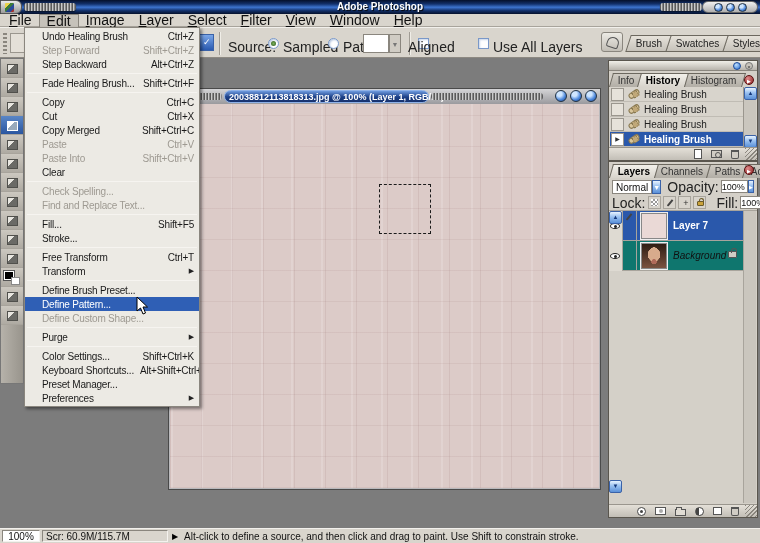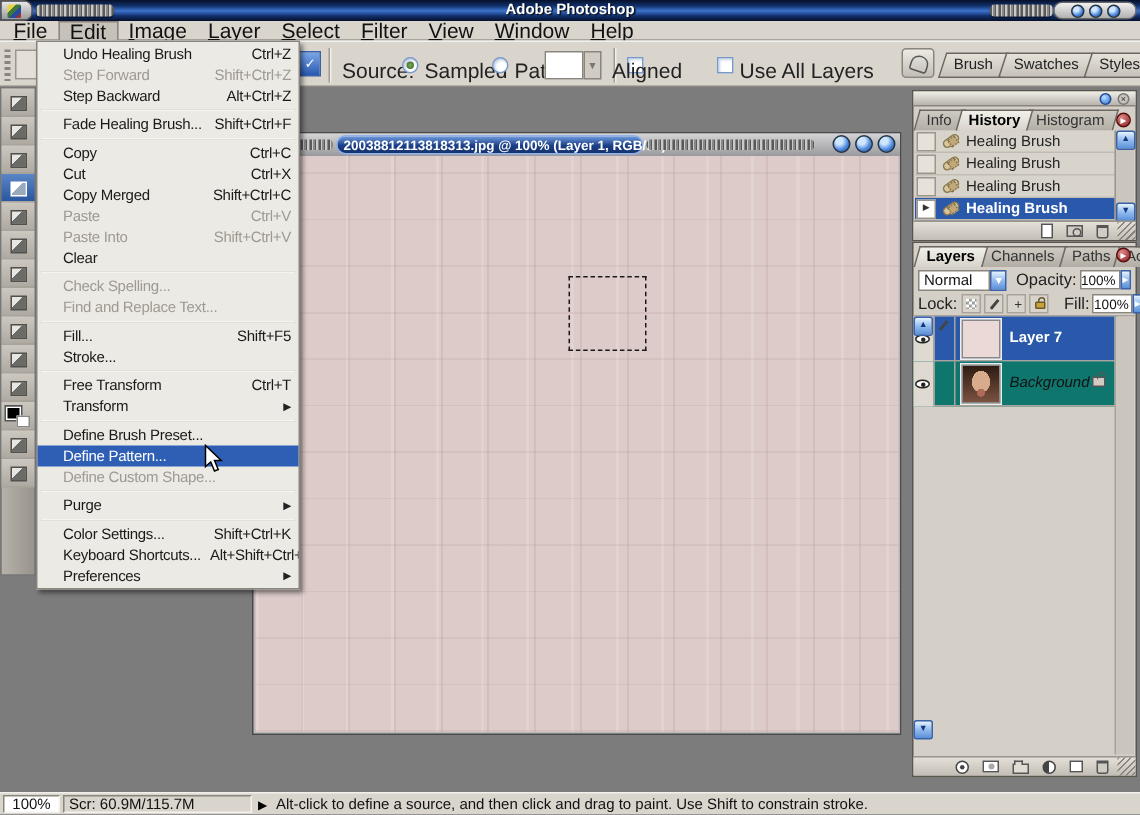--- a/index.html
+++ b/index.html
@@ -143,7 +143,7 @@
   .lay-ctrl { position:absolute; left:0; top:16px; width:100%; height:17px; display:flex; align-items:center; padding:0 3px; }
   .blend-box { width:62px; height:14px; background:#fff; border:1px solid #8a867e; font-size:10px; line-height:13px; padding-left:3px; }
   .combo-btn { width:14px; height:14px; background:linear-gradient(#e8f3ff,#98c0f0 45%,#5a90d8); border:1px solid #3a62a8; color:#fff; font-size:7px; text-align:center; line-height:13px; margin-right:6px; }
-  .small-label { font-size:11px; color:#222; }
+  .small-label { font-size:14px; color:#222; }
   .val-box { width:30px; height:13px; background:#fff; border:1px solid #8a867e; font-size:9px; line-height:12px; text-align:right; padding-right:2px; margin-left:2px; }
   .flyout { width:9px; height:13px; background:linear-gradient(#e8f3ff,#98c0f0 45%,#5a90d8); border:1px solid #3a62a8; color:#fff; font-size:5px; text-align:center; line-height:12px; }
   .lock-row { position:absolute; left:0; top:33px; width:100%; height:16px; display:flex; align-items:center; padding:0 3px; border-bottom:1px solid #a8a49c; }

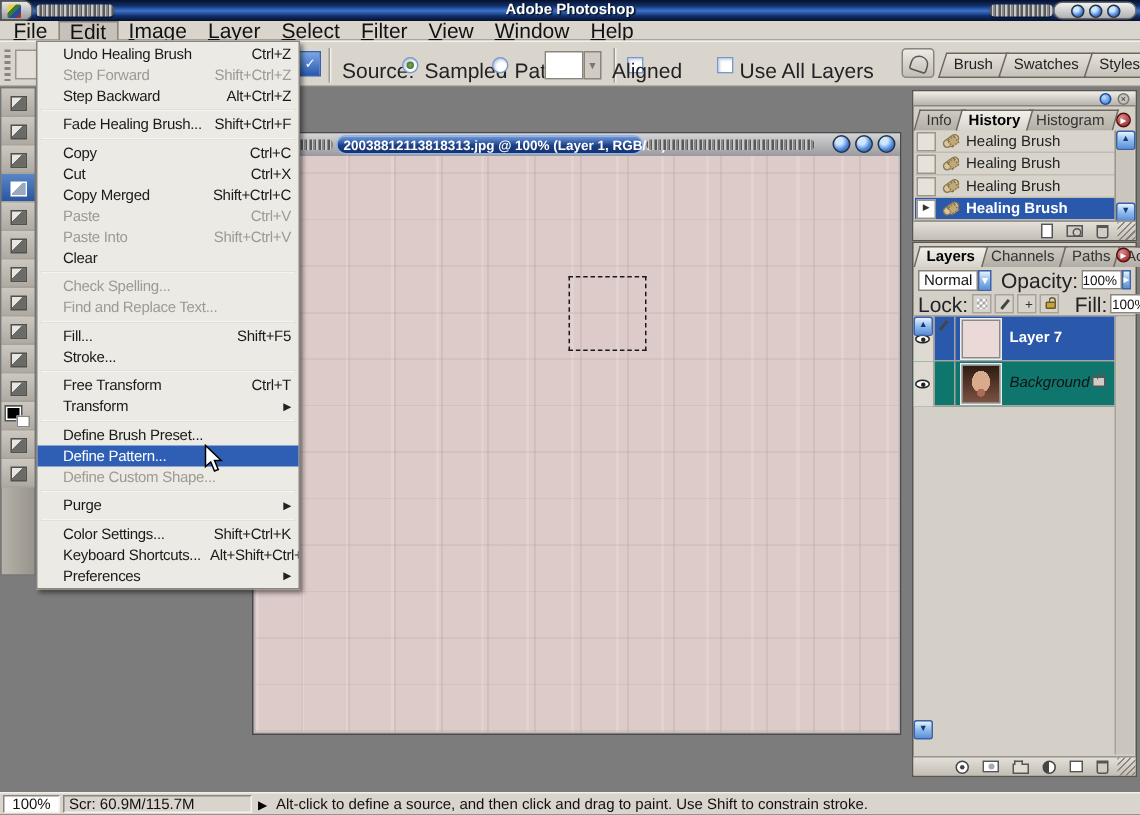--- a/index.html
+++ b/index.html
@@ -488,6 +488,10 @@
       <span class="mshort">Alt+Shift+Ctrl+K</span>
     </div>
     <div class="mrow">
+      <span class="mlabel">Preset Manager...</span>
+      <span class="mshort"></span>
+    </div>
+    <div class="mrow">
       <span class="mlabel">Preferences</span>
       <span class="marrow">▶</span>
     </div>

